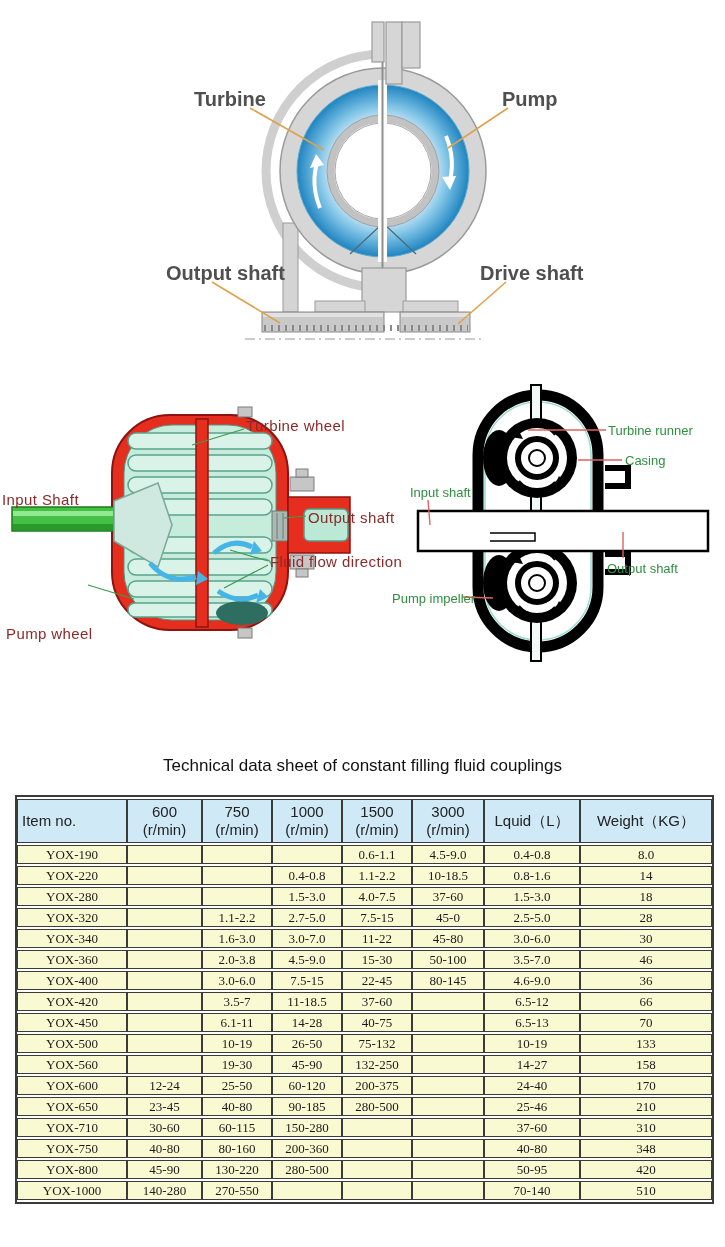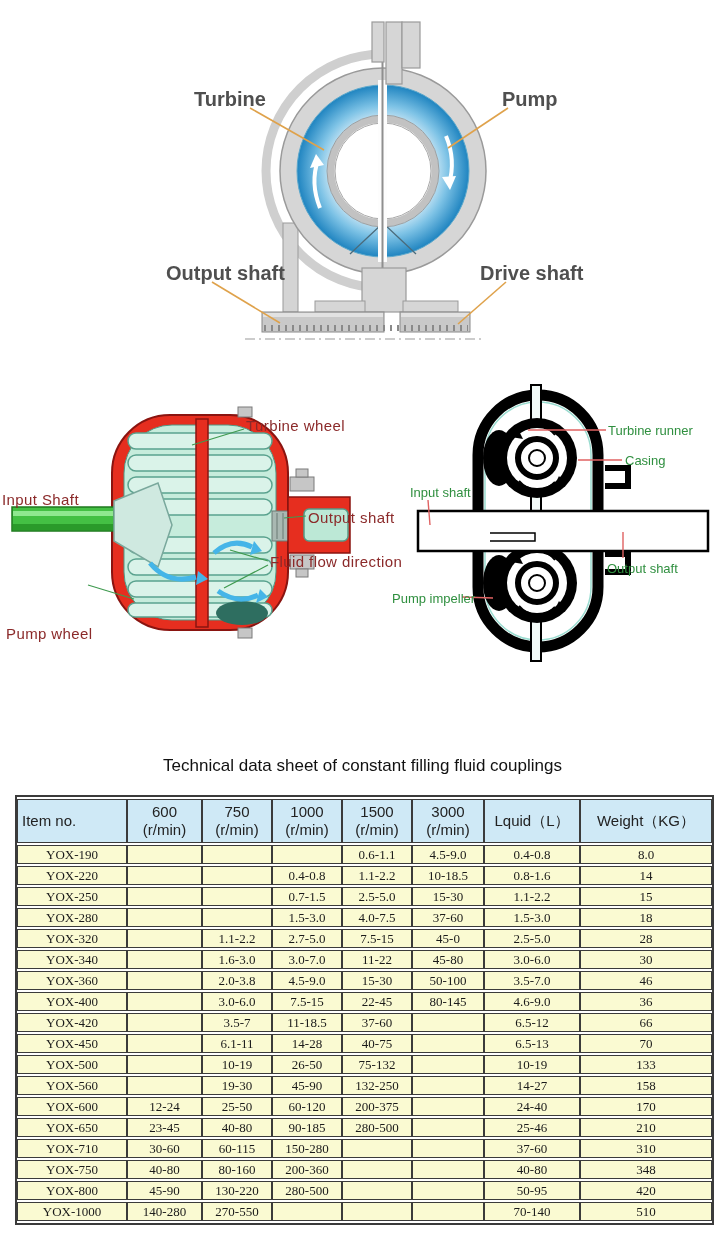--- a/index.html
+++ b/index.html
@@ -293,16 +293,6 @@
             <td>14</td>
           </tr>
           <tr>
-            <td>YOX-250</td>
-            <td></td>
-            <td></td>
-            <td>0.7-1.5</td>
-            <td>2.5-5.0</td>
-            <td>15-30</td>
-            <td>1.1-2.2</td>
-            <td>15</td>
-          </tr>
-          <tr>
             <td>YOX-280</td>
             <td></td>
             <td></td>

